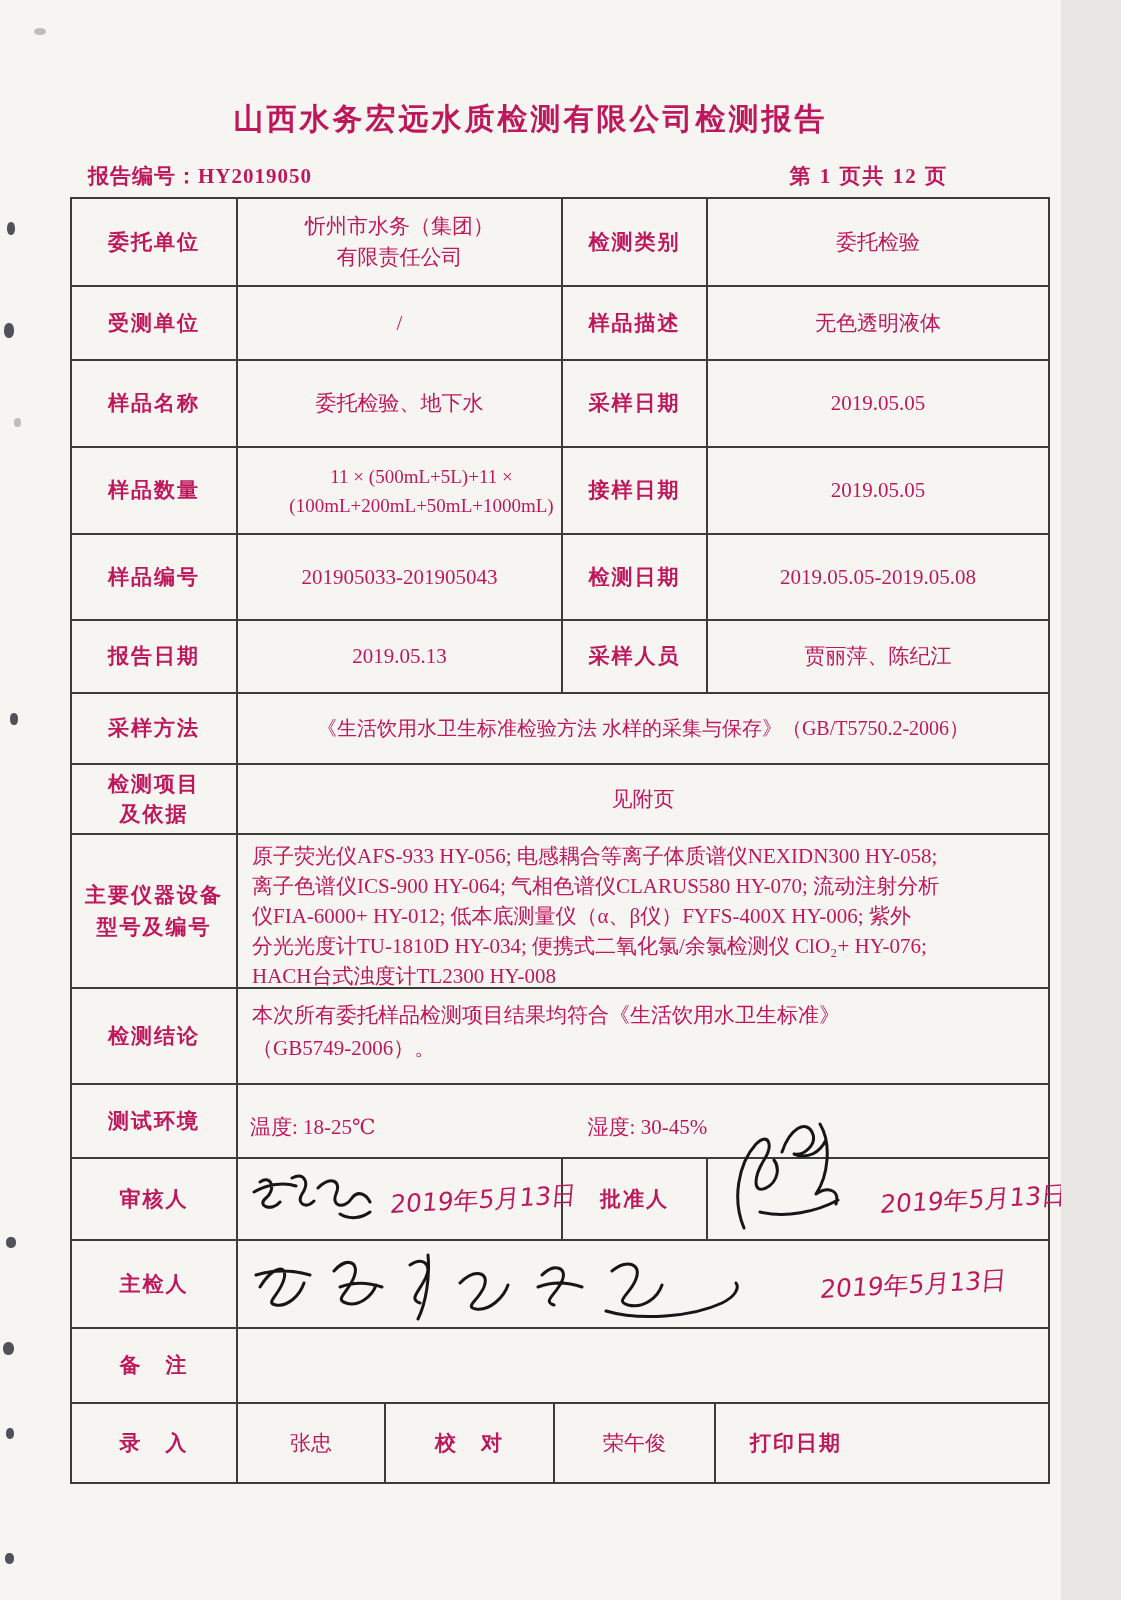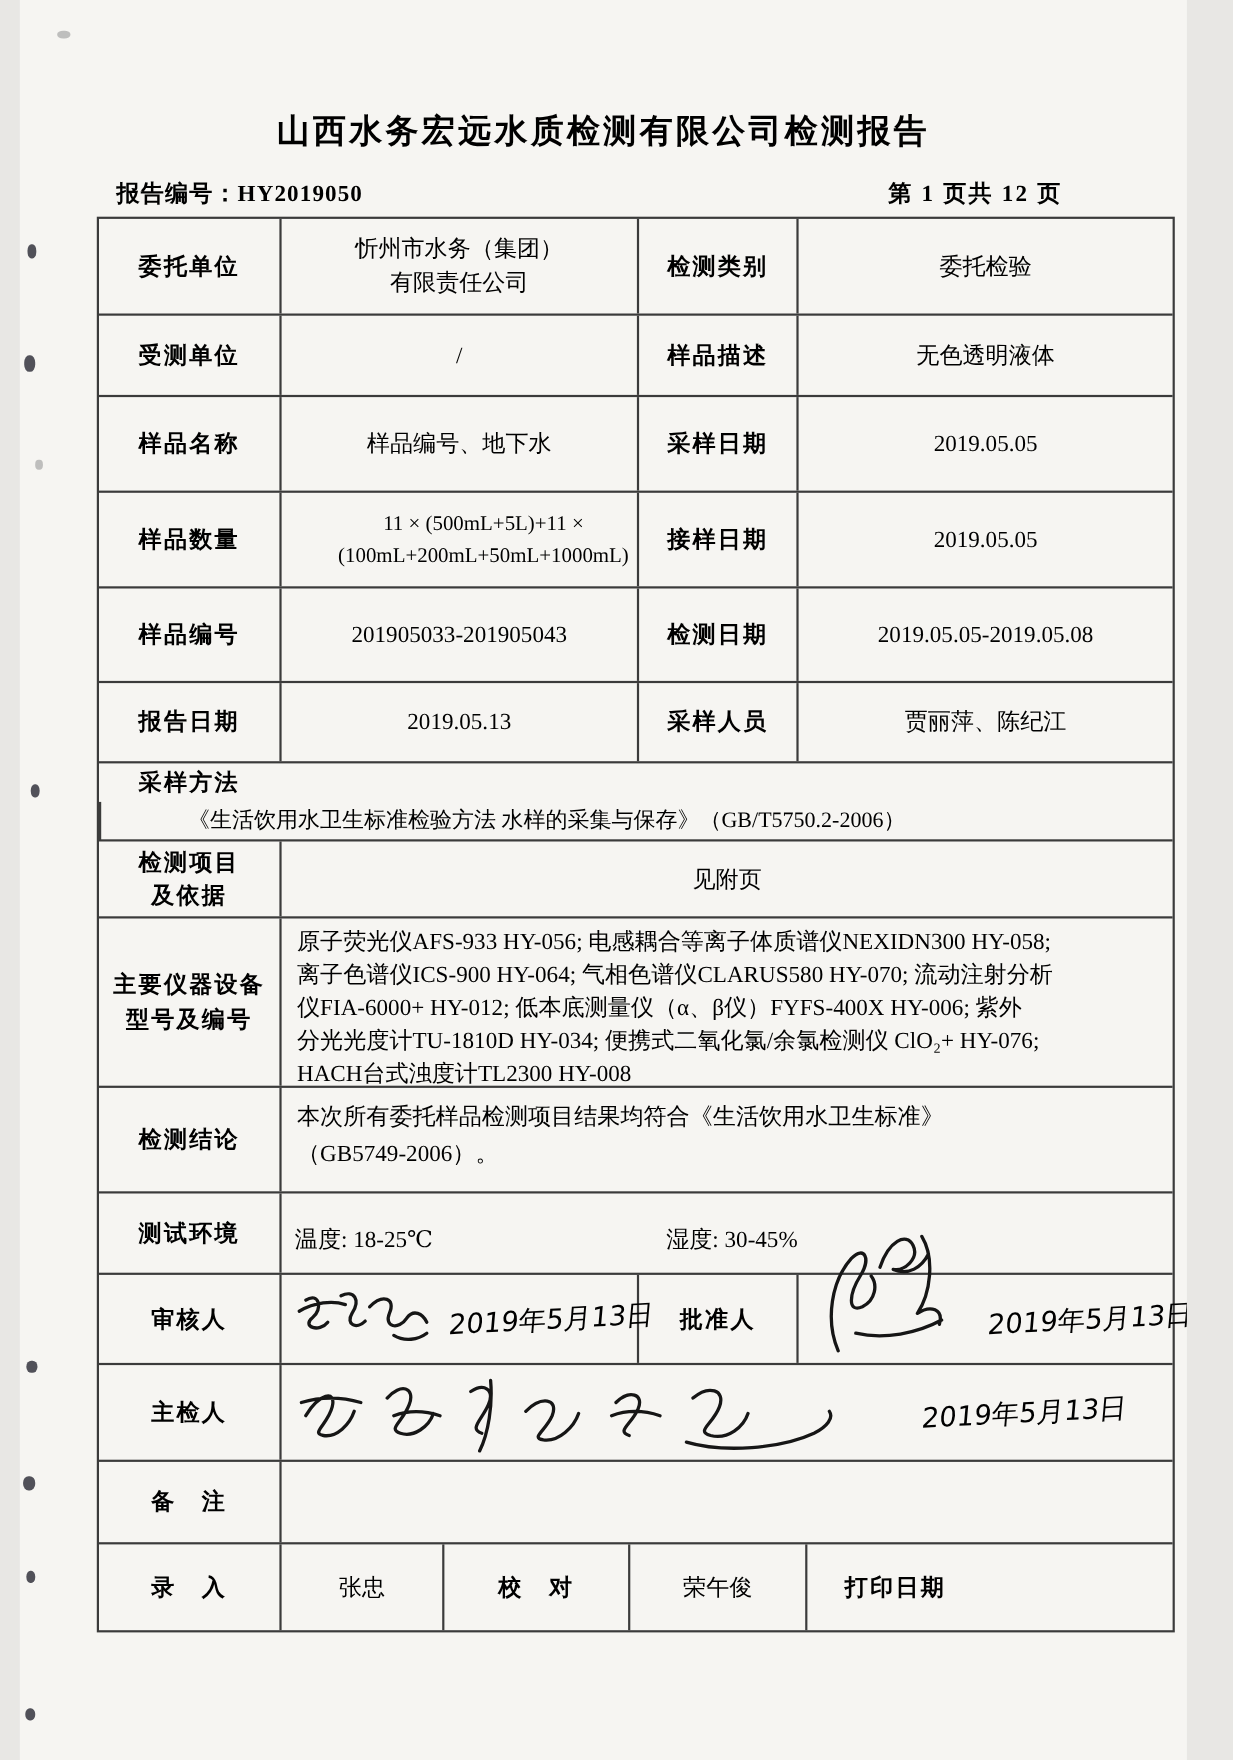--- a/index.html
+++ b/index.html
@@ -5,7 +5,7 @@
   html,body{margin:0;padding:0;background:#e8e7e4;}
   .page{
     position:relative;width:1061px;height:1600px;background:#f6f5f2;
-    font-family:"Liberation Serif","DejaVu Serif",serif;color:#000000;overflow:hidden;margin-left:18px;
+    font-family:"Liberation Serif","DejaVu Serif",serif;color:#be185d;overflow:hidden;
   }
   .title{
     position:absolute;top:99px;left:0;width:100%;margin:0;text-align:center;

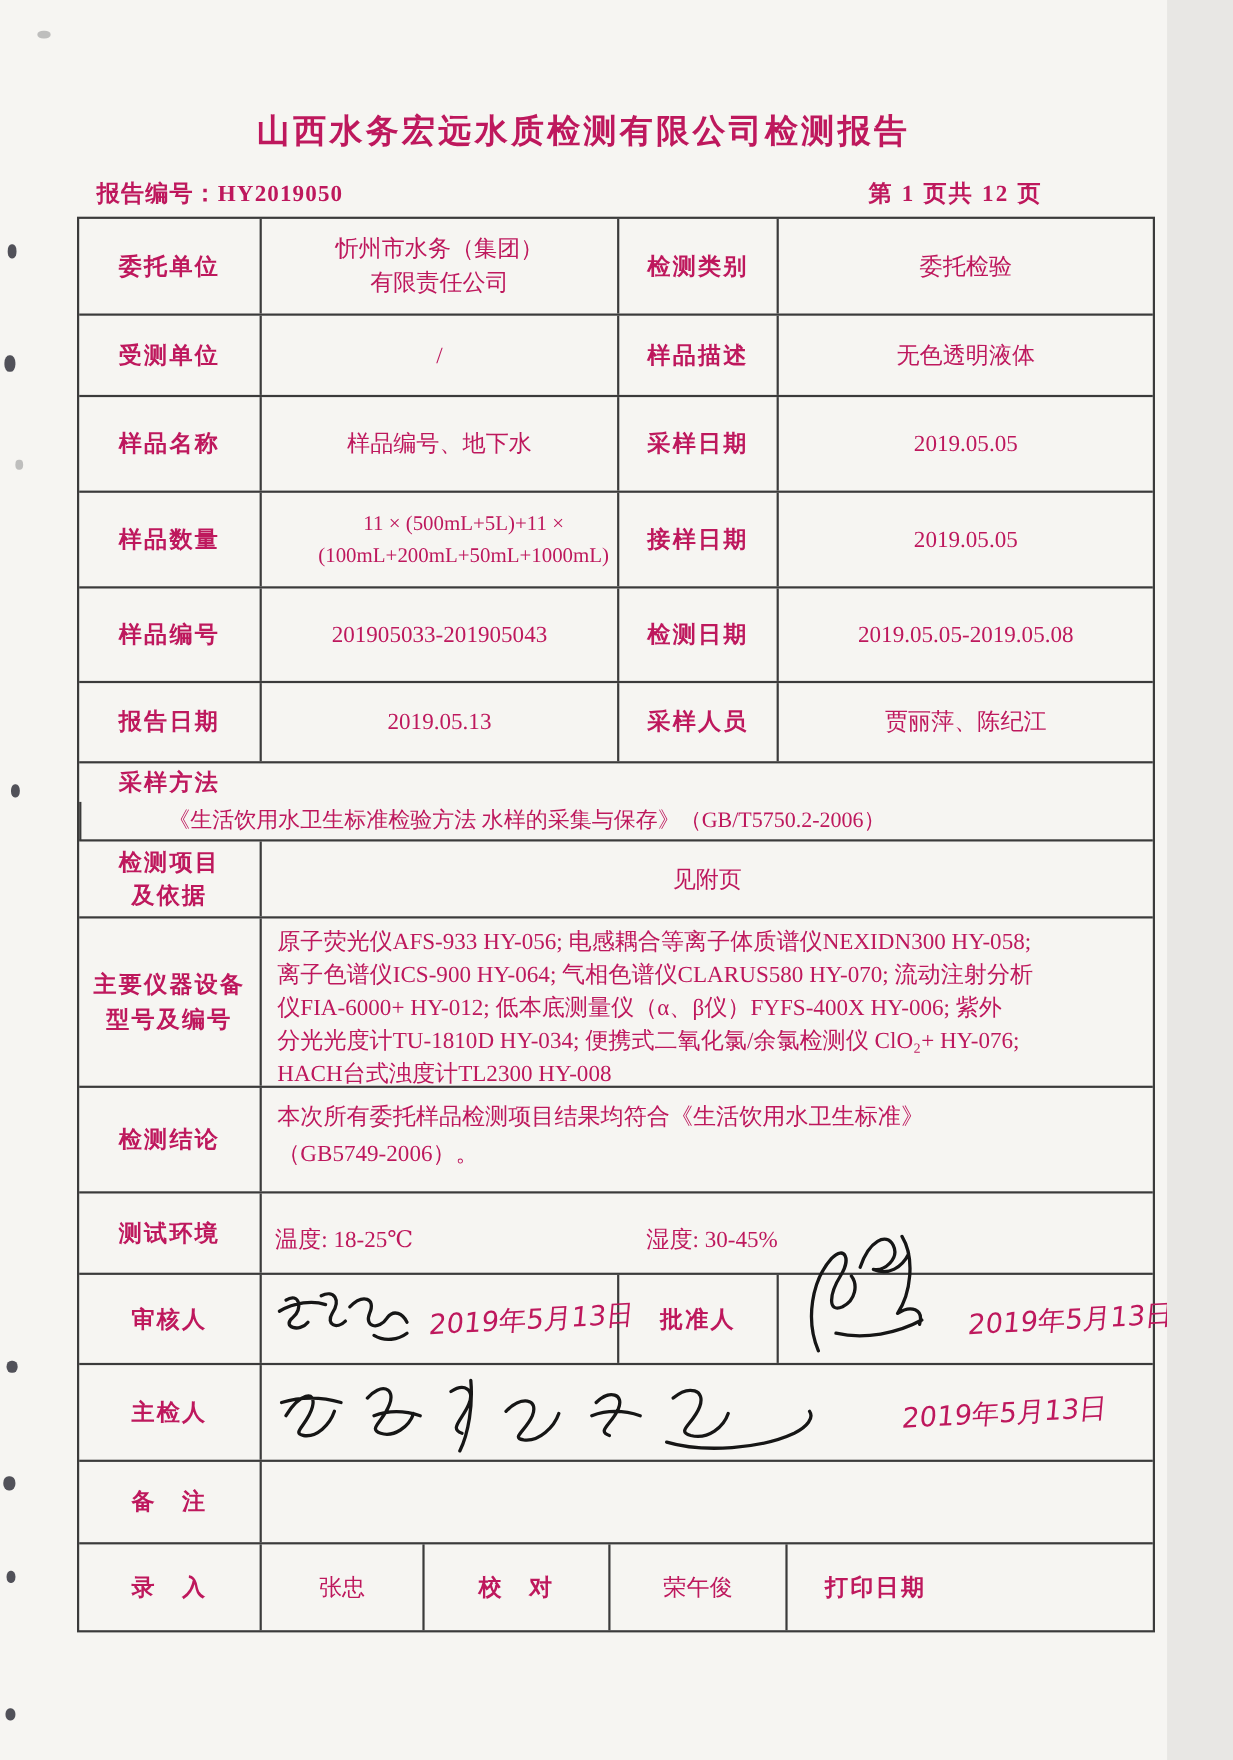--- a/index.html
+++ b/index.html
@@ -88,7 +88,7 @@
 
     <div class="row" style="height:87px;">
       <div class="cell label w1">样品名称</div>
-      <div class="cell w2">样品编号、地下水</div>
+      <div class="cell w2">委托检验、地下水</div>
       <div class="cell label w3">采样日期</div>
       <div class="cell w4">2019.05.05</div>
     </div>

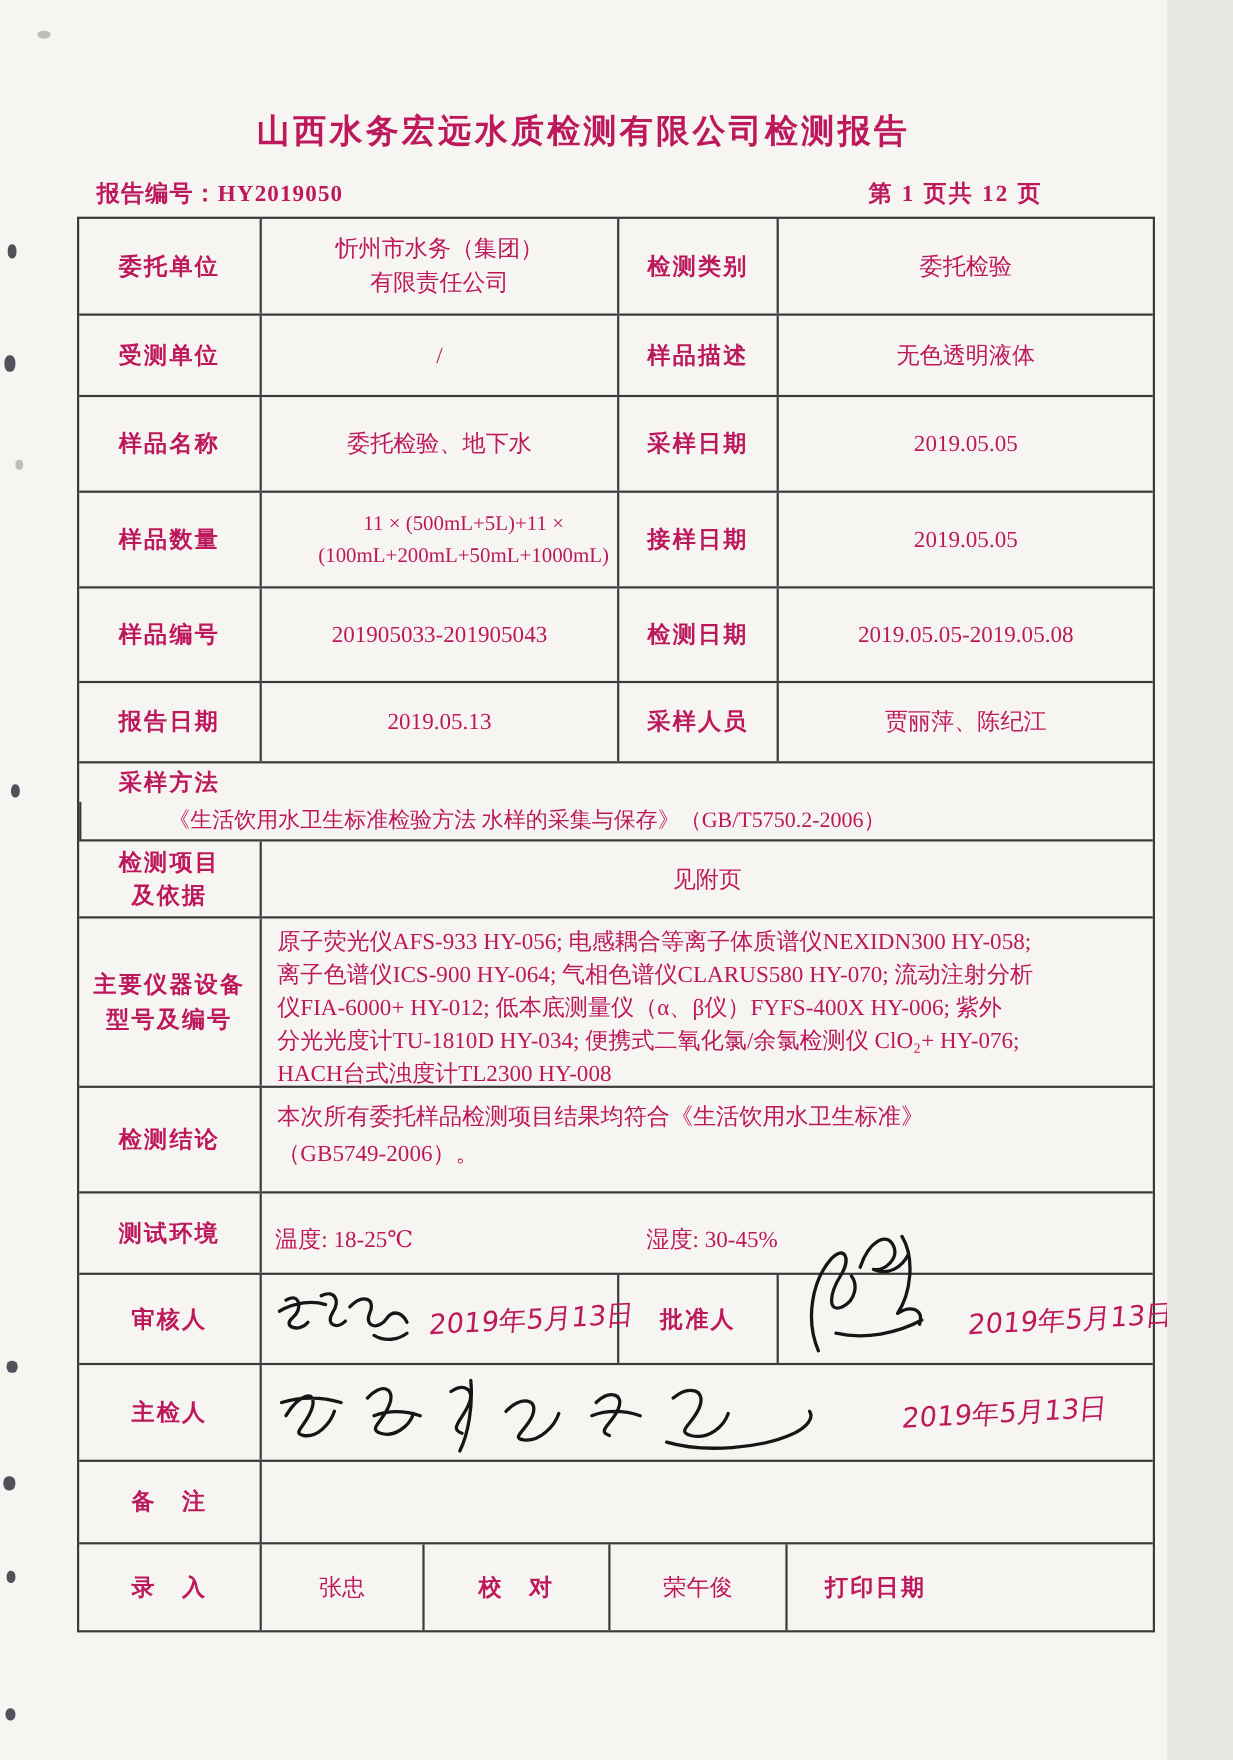--- a/index.html
+++ b/index.html
@@ -117,7 +117,7 @@
       <div class="cell w4">贾丽萍、陈纪江</div>
     </div>
 
-    <div class="row" style="height:71px;flex-direction:column;">
+    <div class="row" style="height:71px;">
       <div class="cell label w1">采样方法</div>
       <div class="cell wspan nowrap">《生活饮用水卫生标准检验方法 水样的采集与保存》（GB/T5750.2-2006）</div>
     </div>

